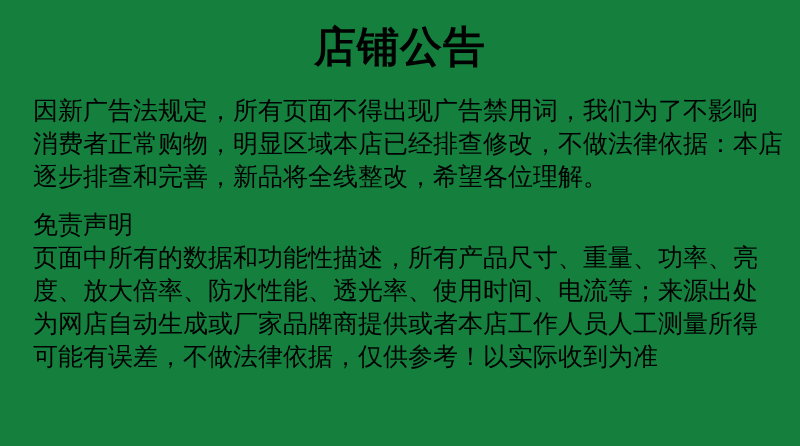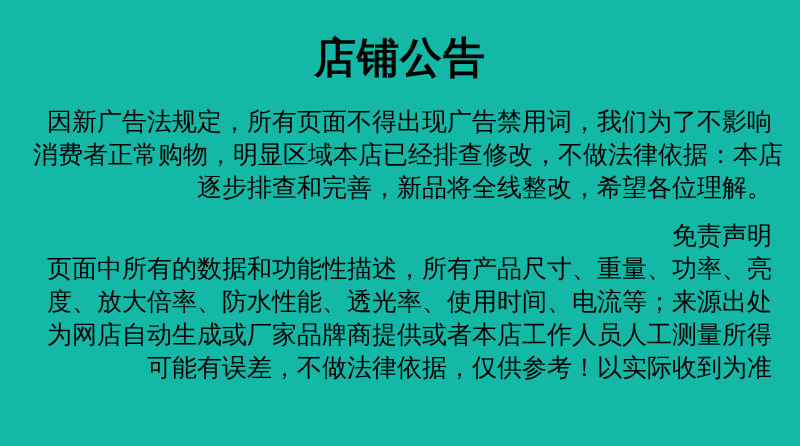--- a/index.html
+++ b/index.html
@@ -14,8 +14,8 @@
   .page {
     width: 800px;
     height: 446px;
-    background: #14b8a6;
-    padding-top: 33px;
+    background: #15803d;
+    padding-top: 22px;
   }
   .title {
     text-align: center;

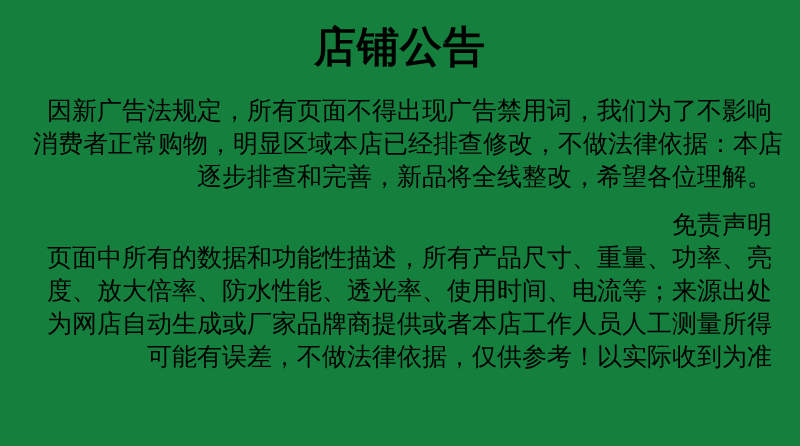--- a/index.html
+++ b/index.html
@@ -41,7 +41,6 @@
   }
   .line {
     white-space: nowrap;
-    text-align: right;
   }
 </style>
 </head>

